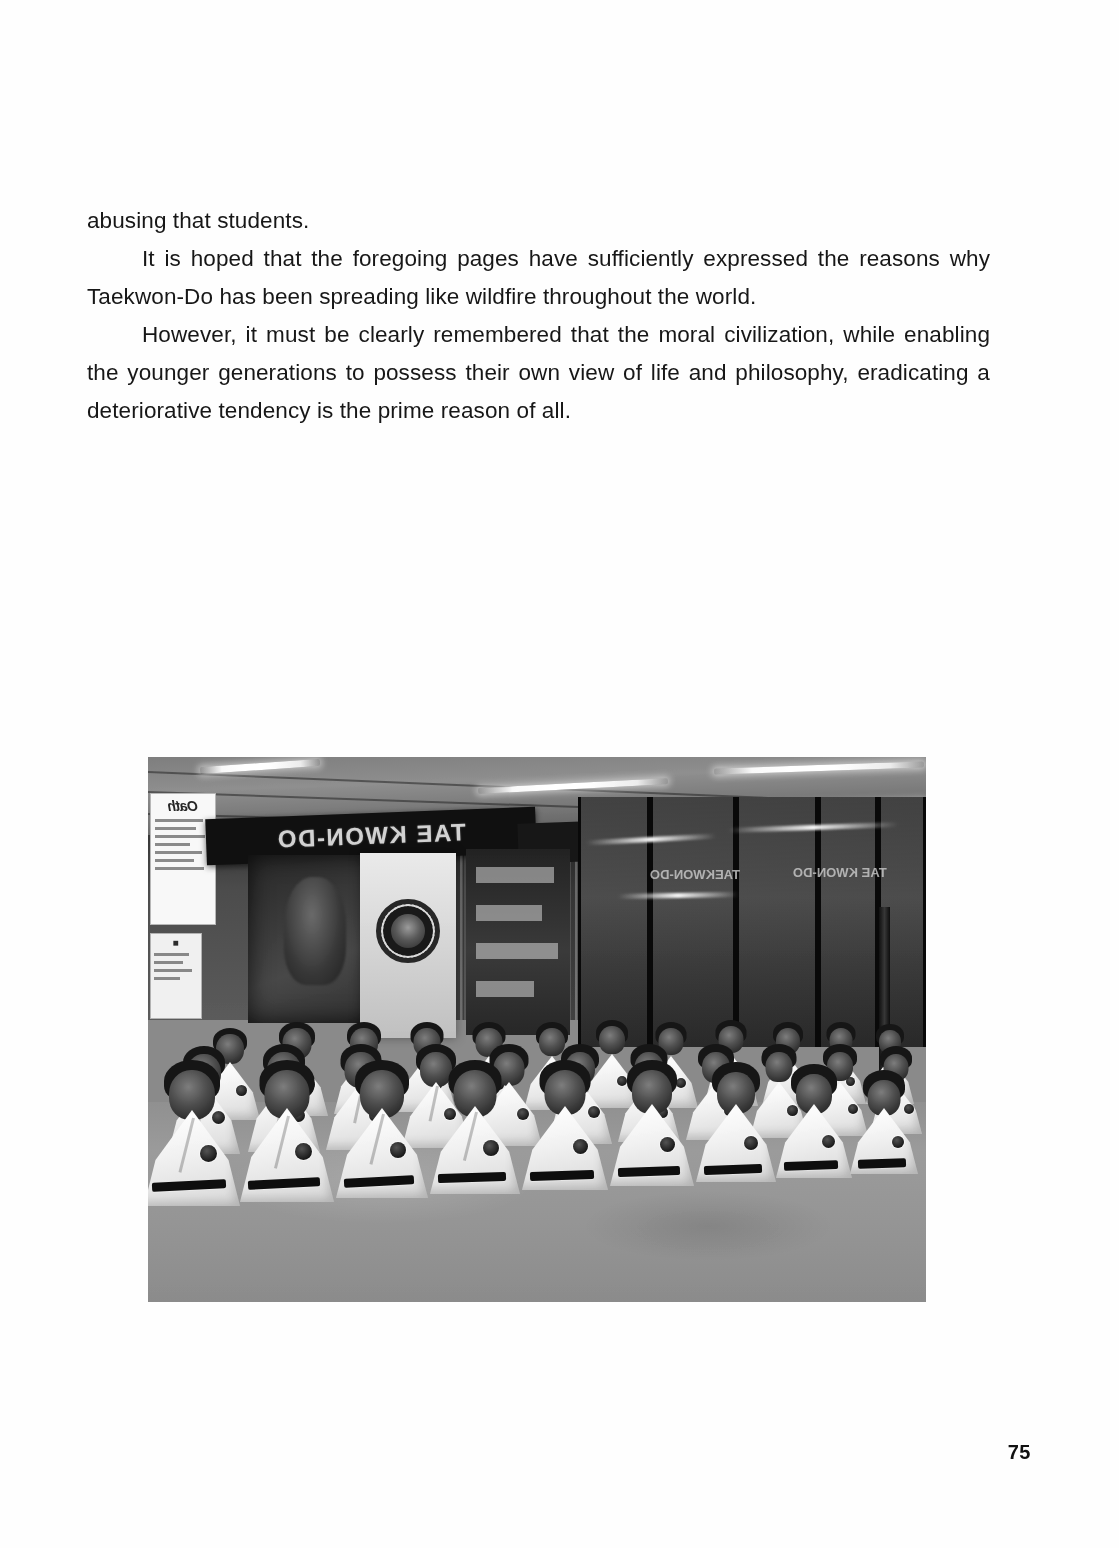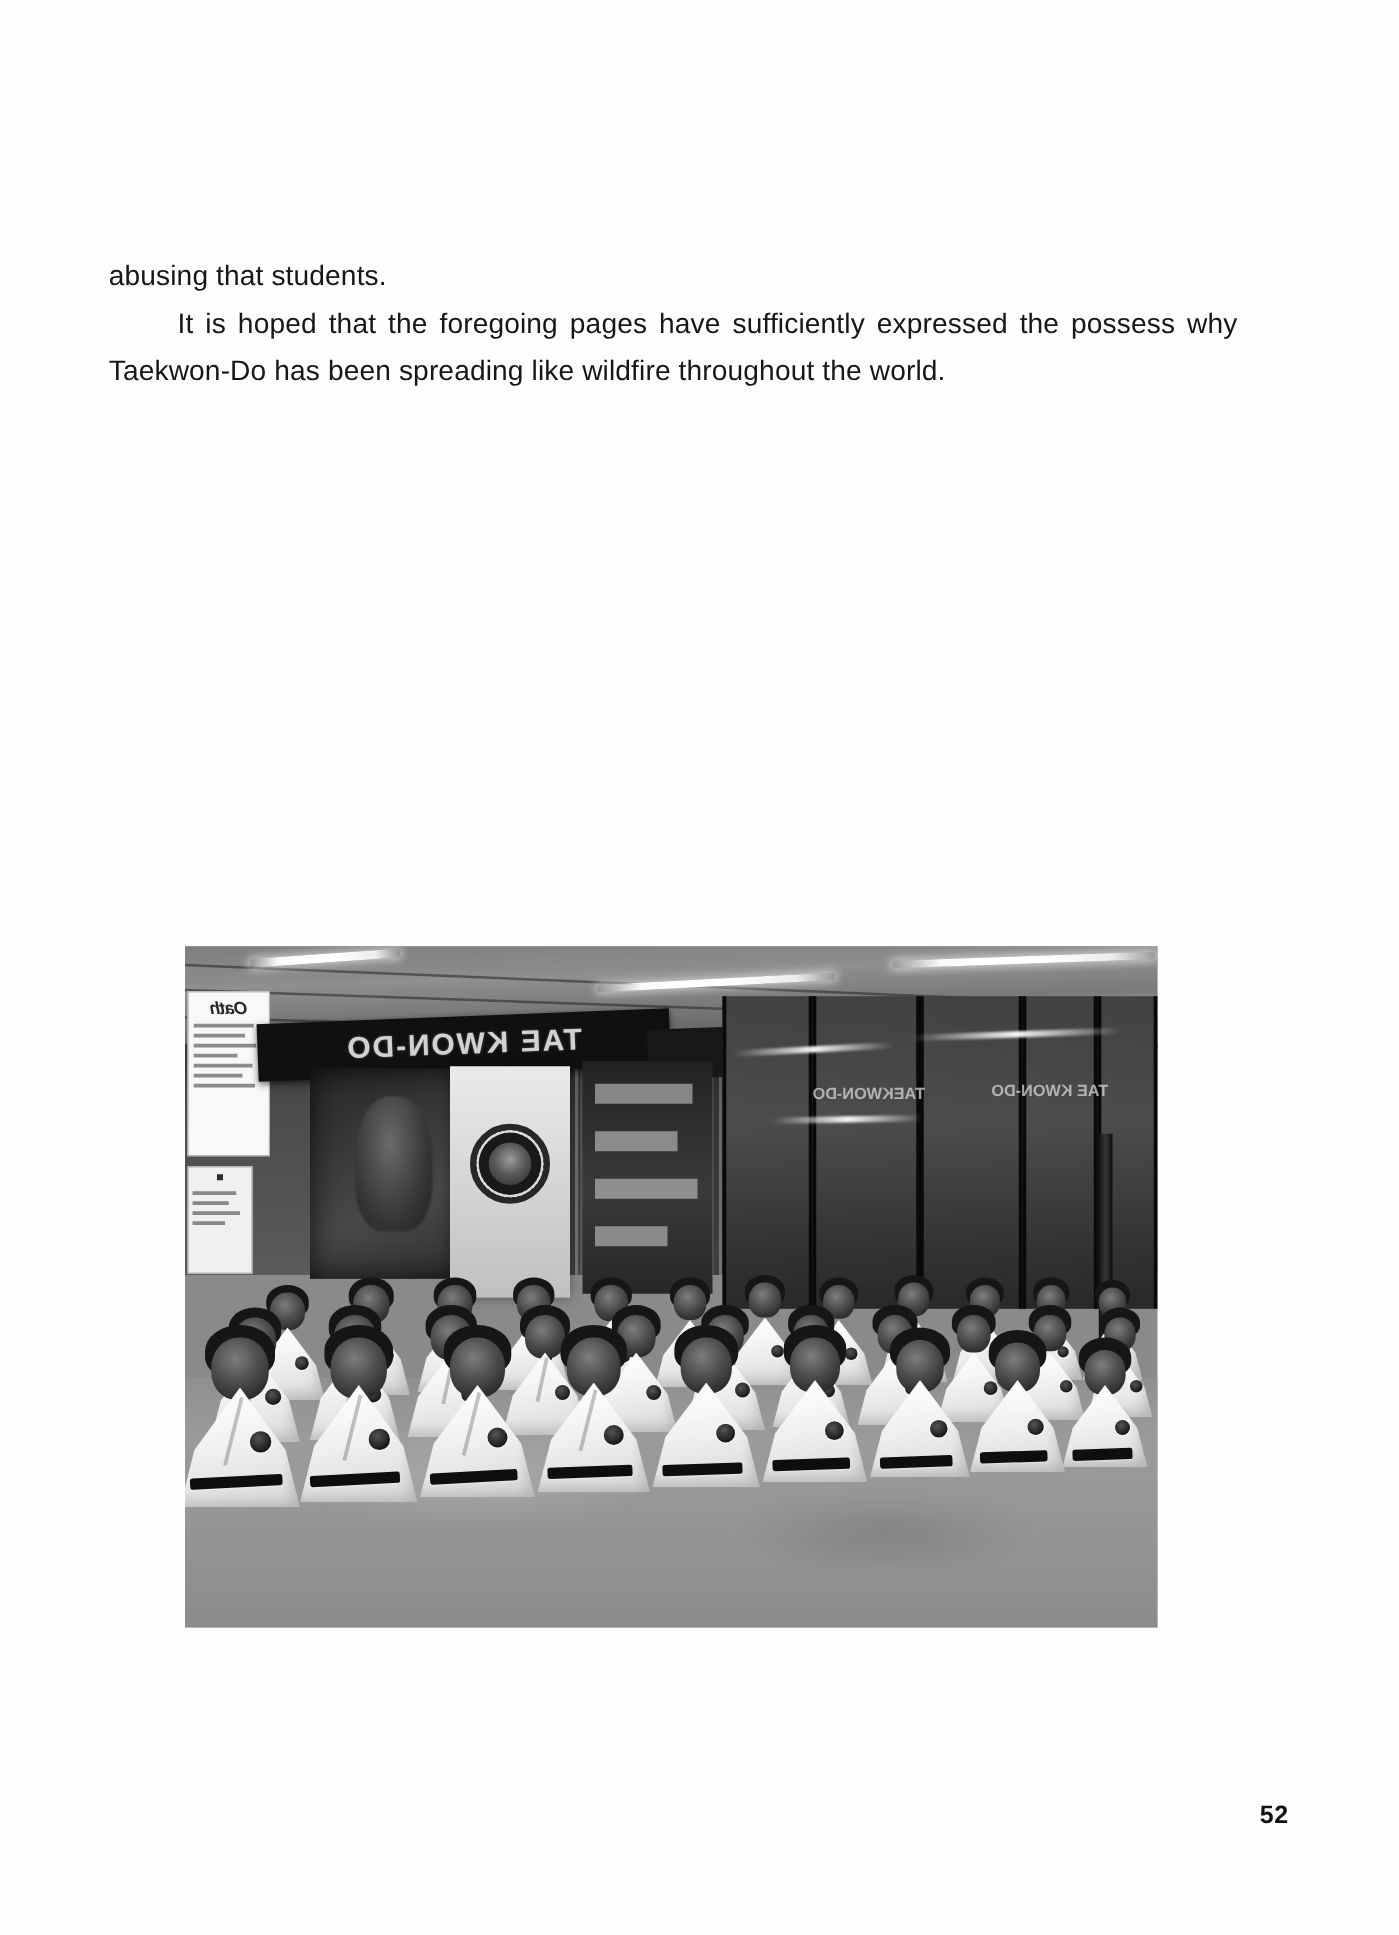--- a/index.html
+++ b/index.html
@@ -368,7 +368,7 @@
 
   <div class="text-block">
     <p class="para">abusing that students.</p>
-    <p class="para indent">It is hoped that the foregoing pages have sufficiently expressed the possess why Taekwon-Do has been spreading like wildfire  throughout the world.</p>
+    <p class="para indent">It is hoped that the foregoing pages have sufficiently expressed the reasons why Taekwon-Do has been spreading like wildfire  throughout the world.</p>
   </div>
 
   <div class="photo">

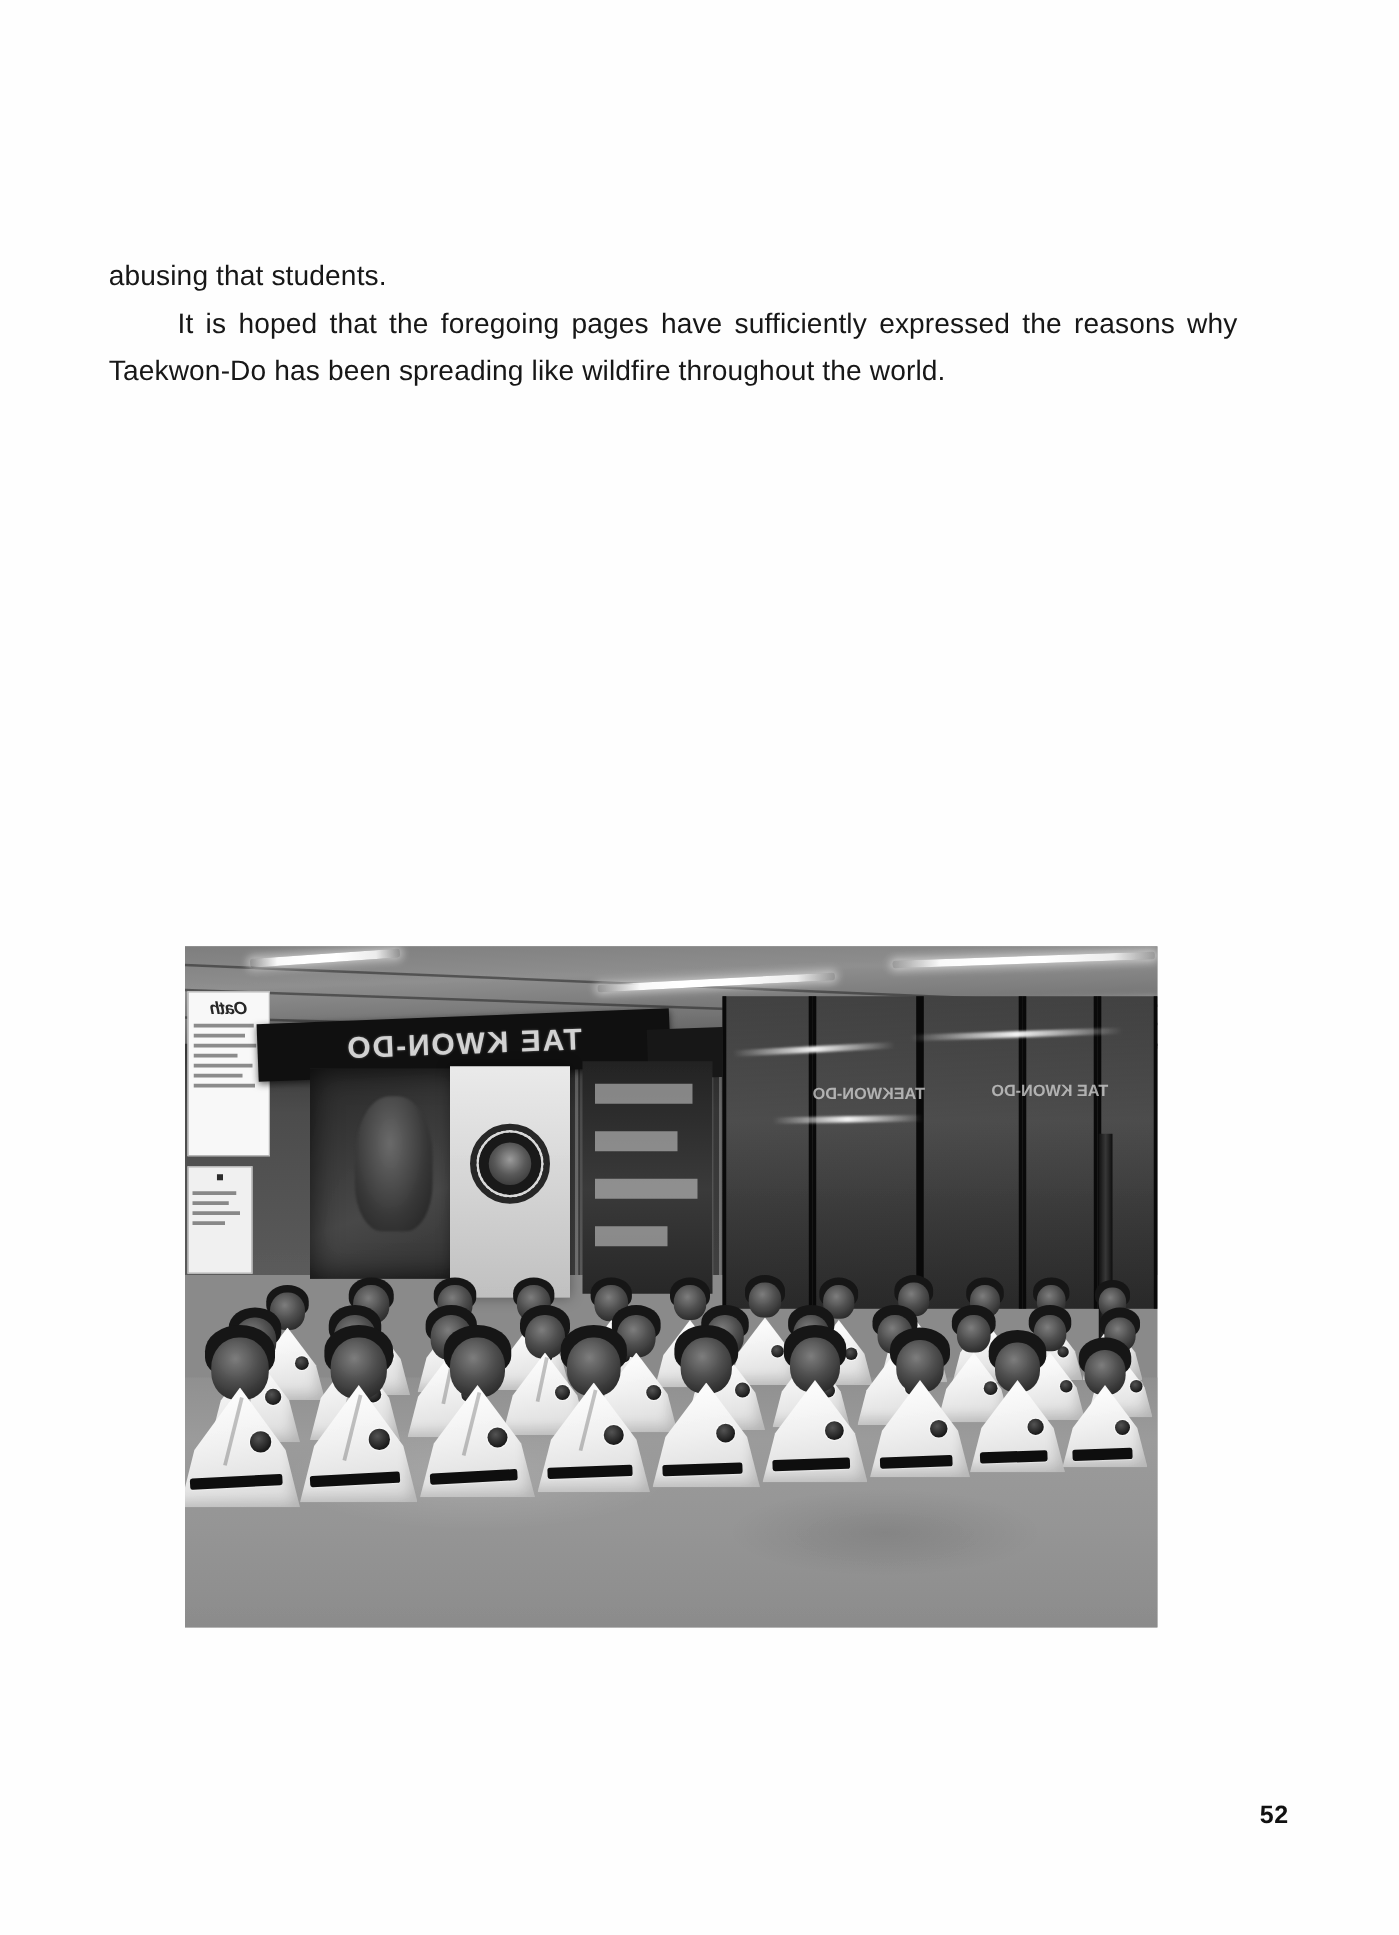--- a/index.html
+++ b/index.html
@@ -369,6 +369,7 @@
   <div class="text-block">
     <p class="para">abusing that students.</p>
     <p class="para indent">It is hoped that the foregoing pages have sufficiently expressed the reasons why Taekwon-Do has been spreading like wildfire  throughout the world.</p>
+    <p class="para indent">However, it must be clearly remembered that the moral civilization, while enabling the younger generations to possess their own view of life and philosophy, eradicating a deteriorative tendency is the prime reason of all.</p>
   </div>
 
   <div class="photo">

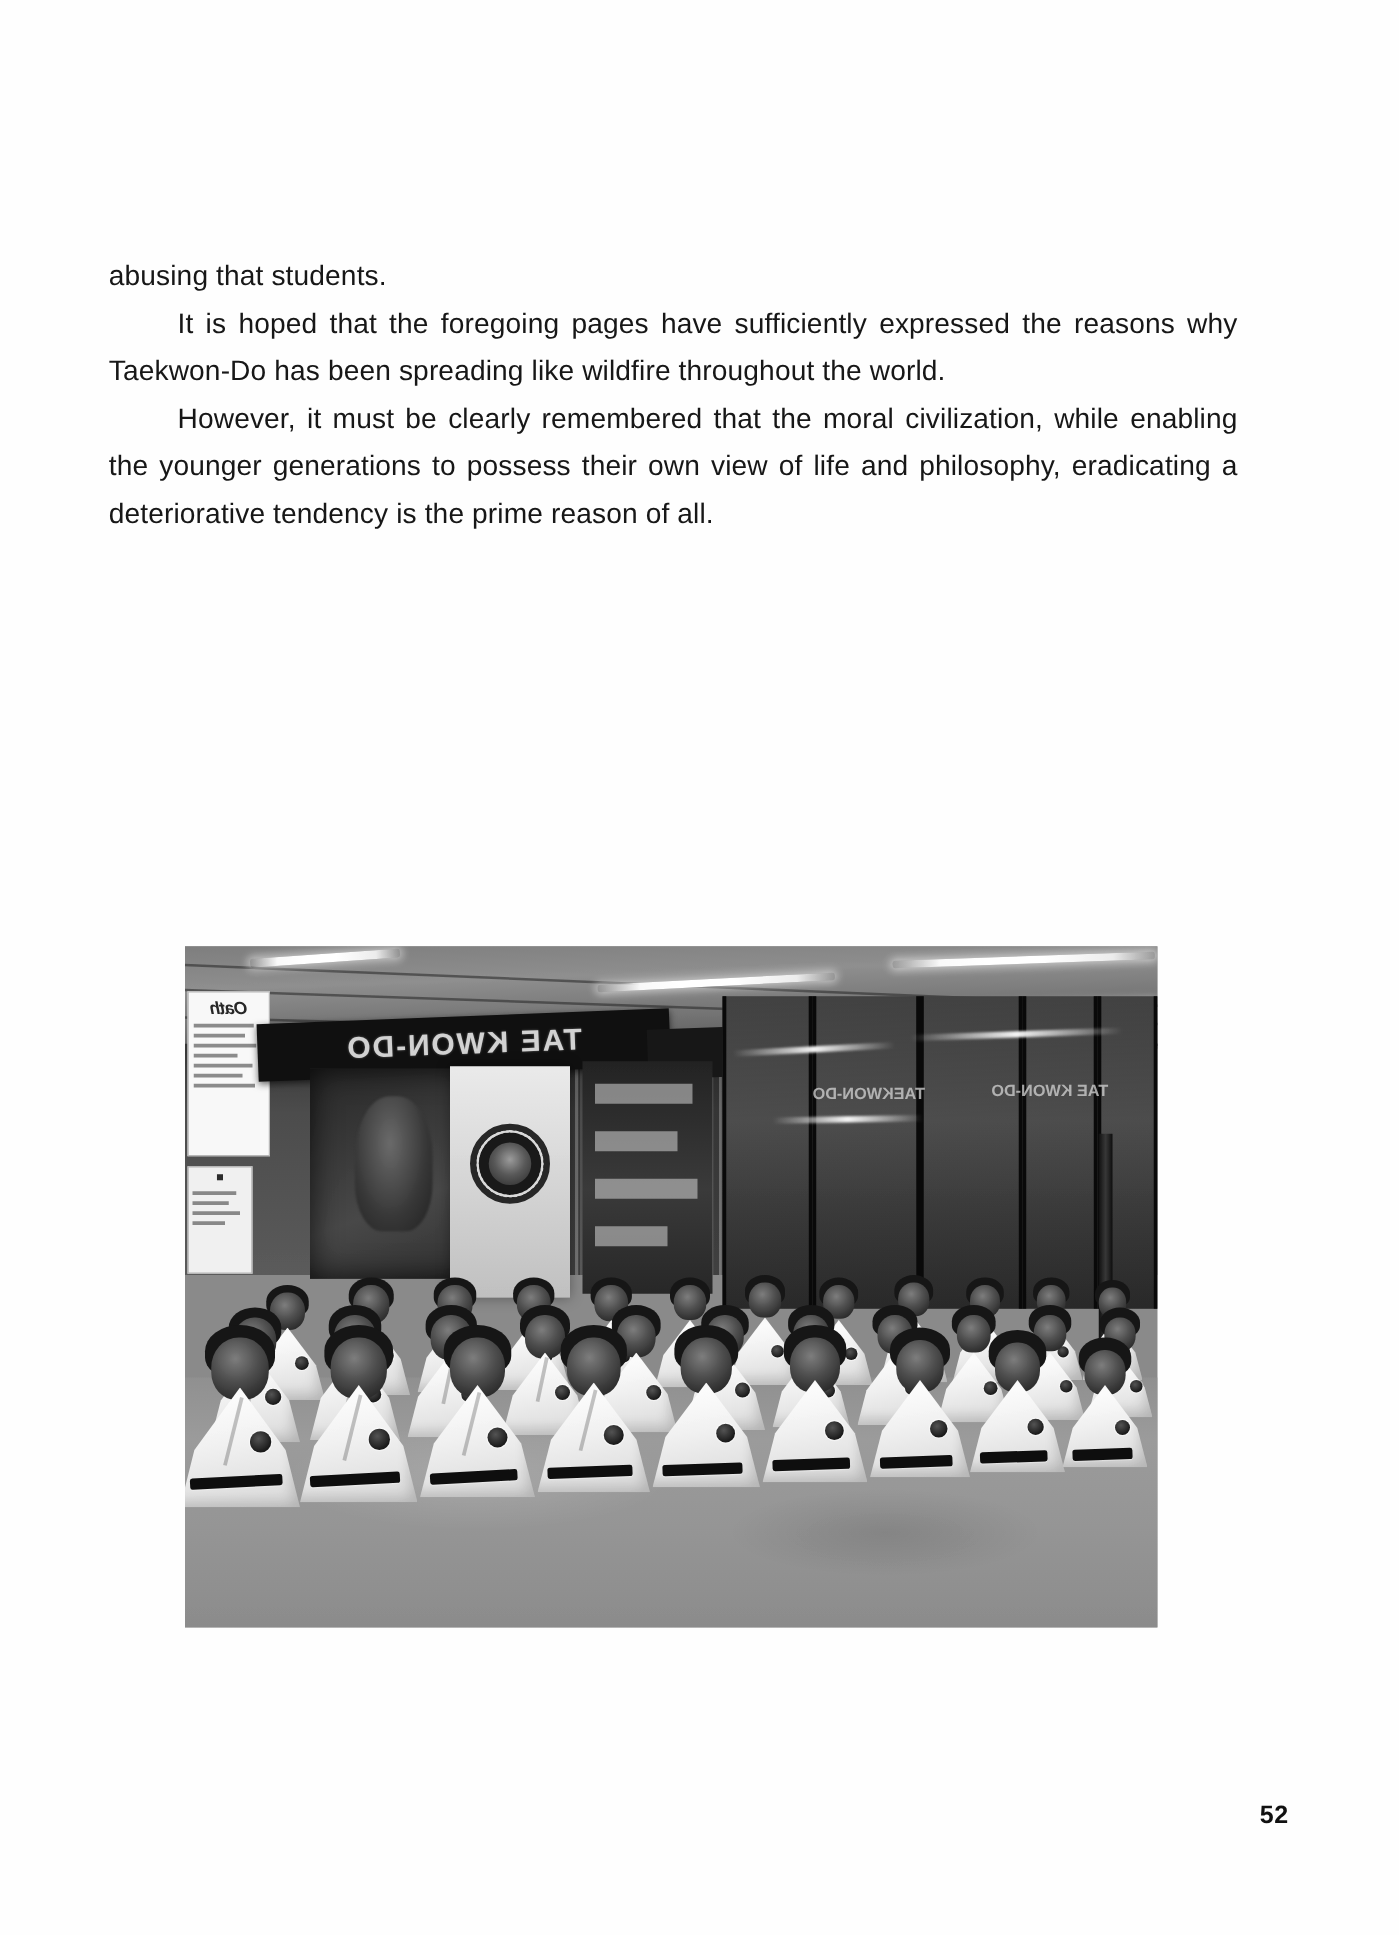--- a/index.html
+++ b/index.html
@@ -673,7 +673,7 @@
     </div>
   </div>
 
-  <div class="page-number">52</div>
+  <div class="page-number">75</div>
 
 </div>
 

